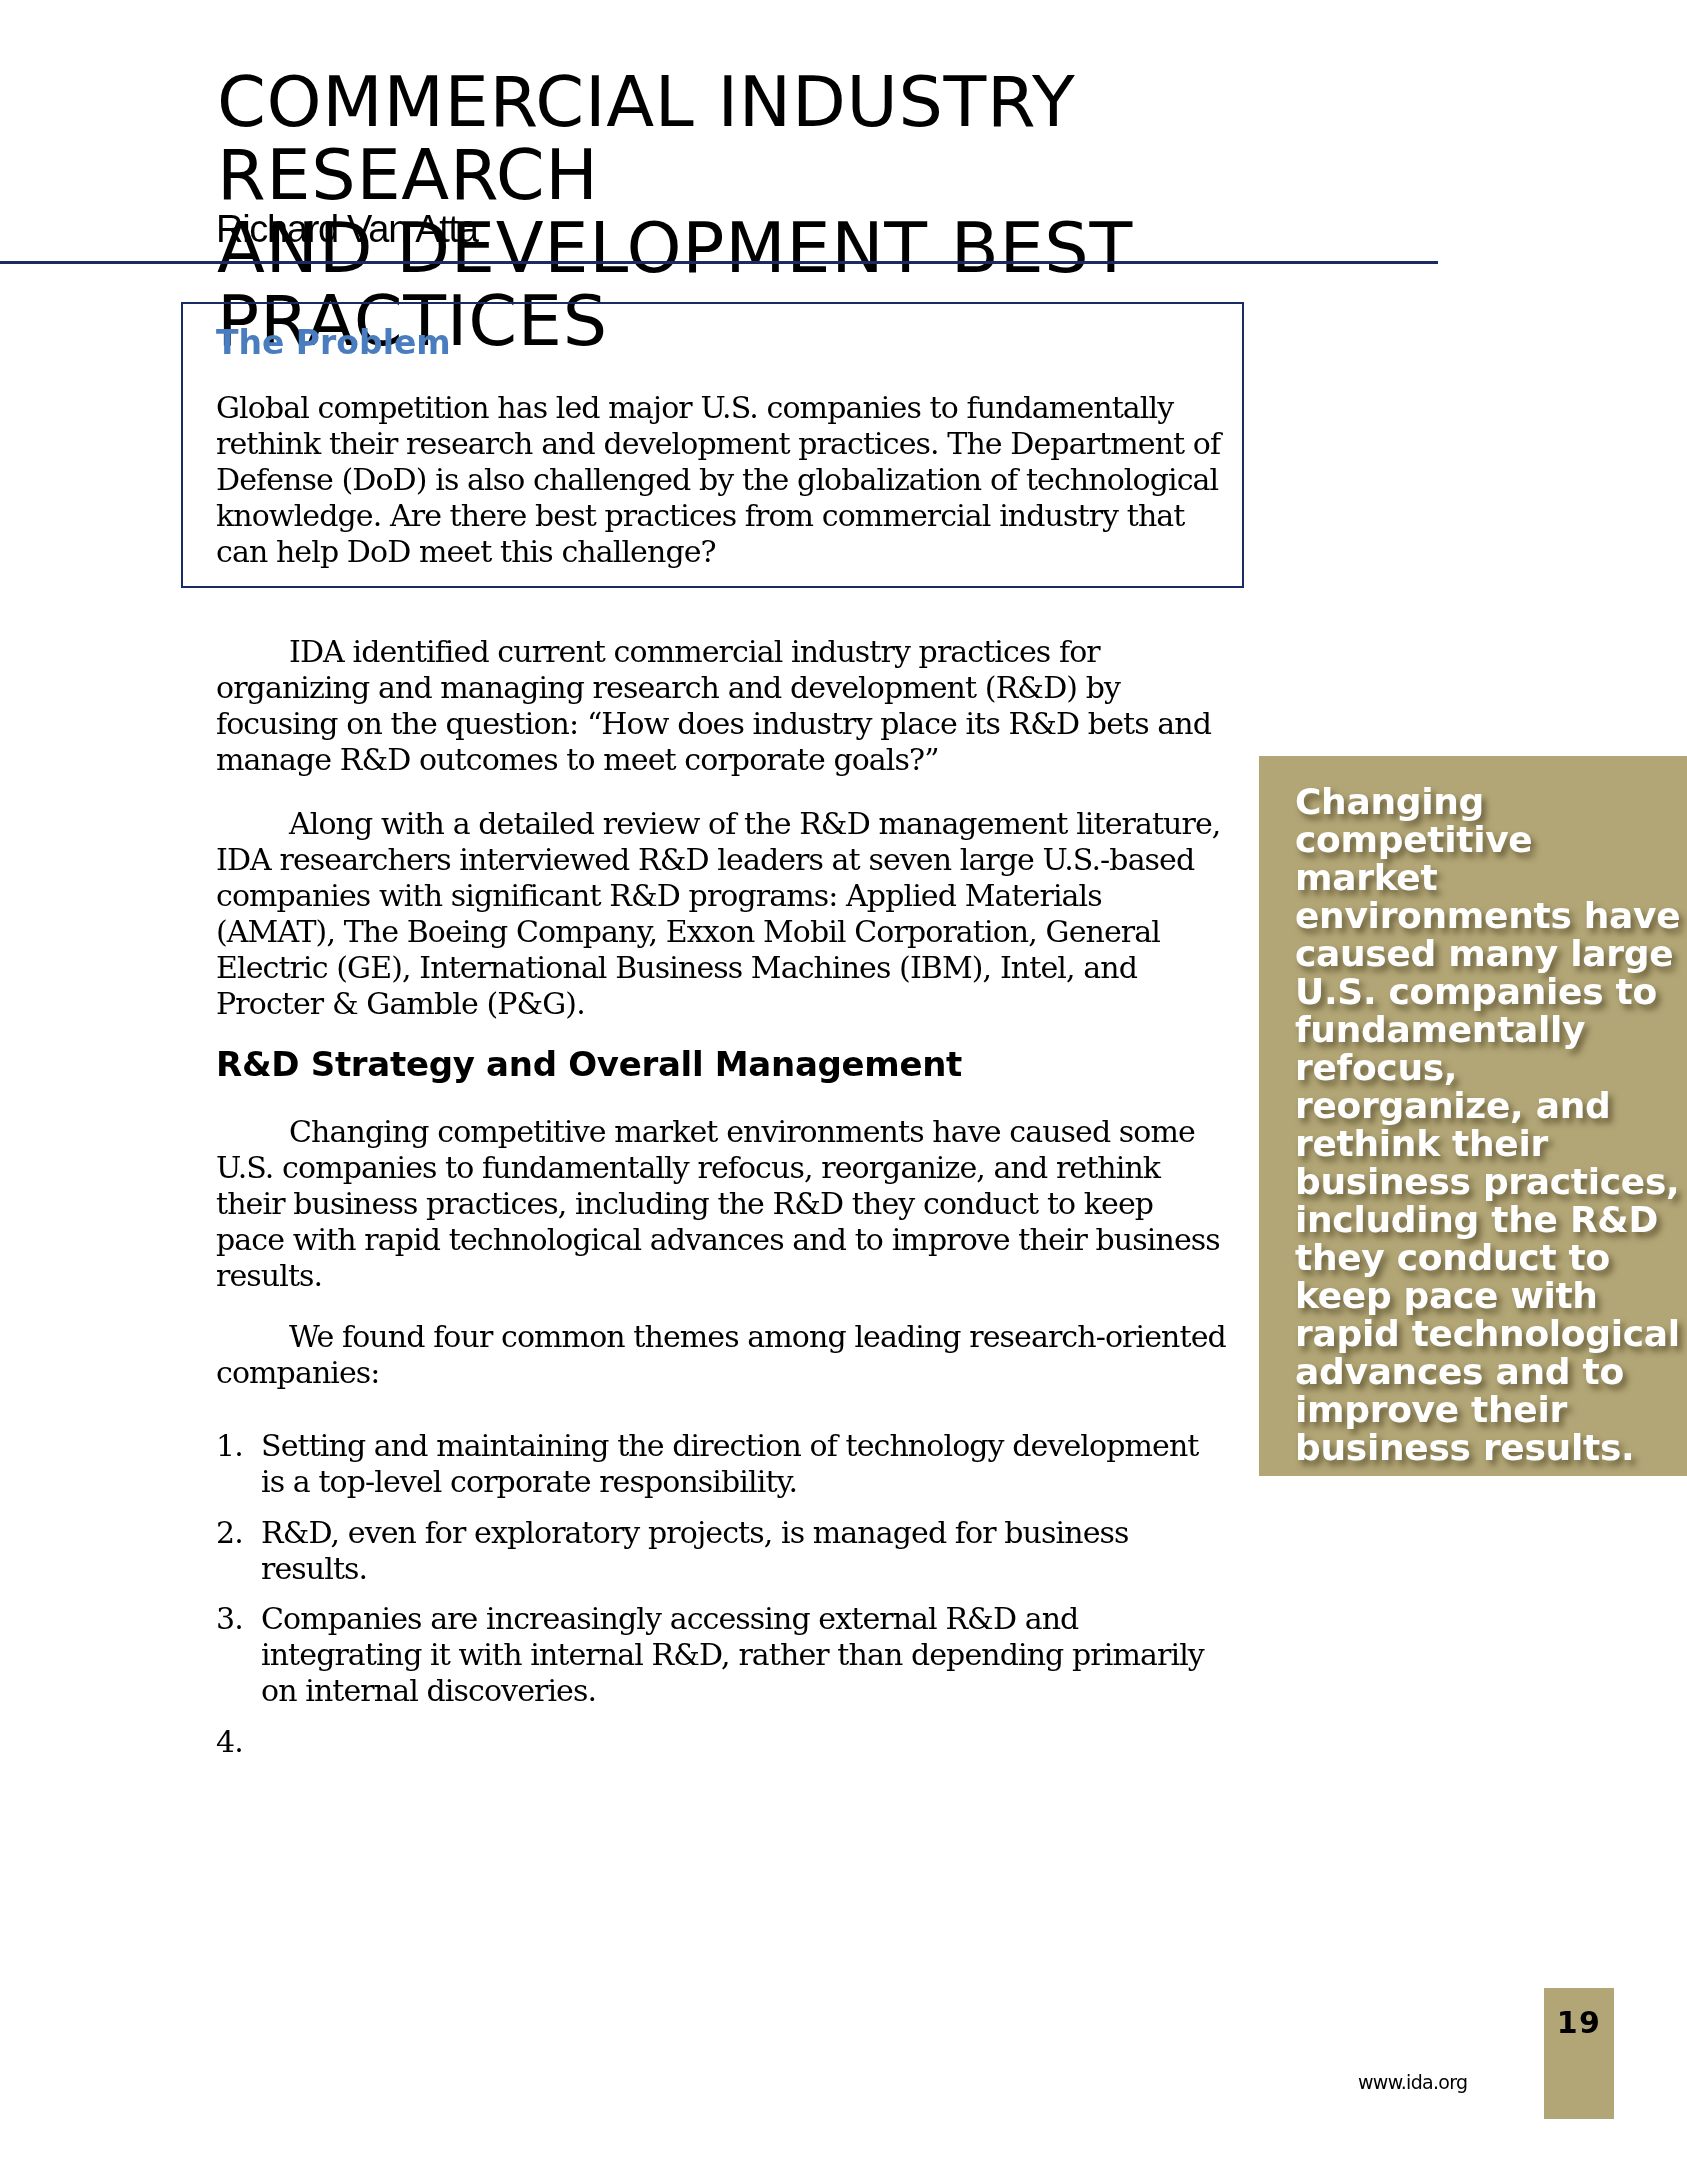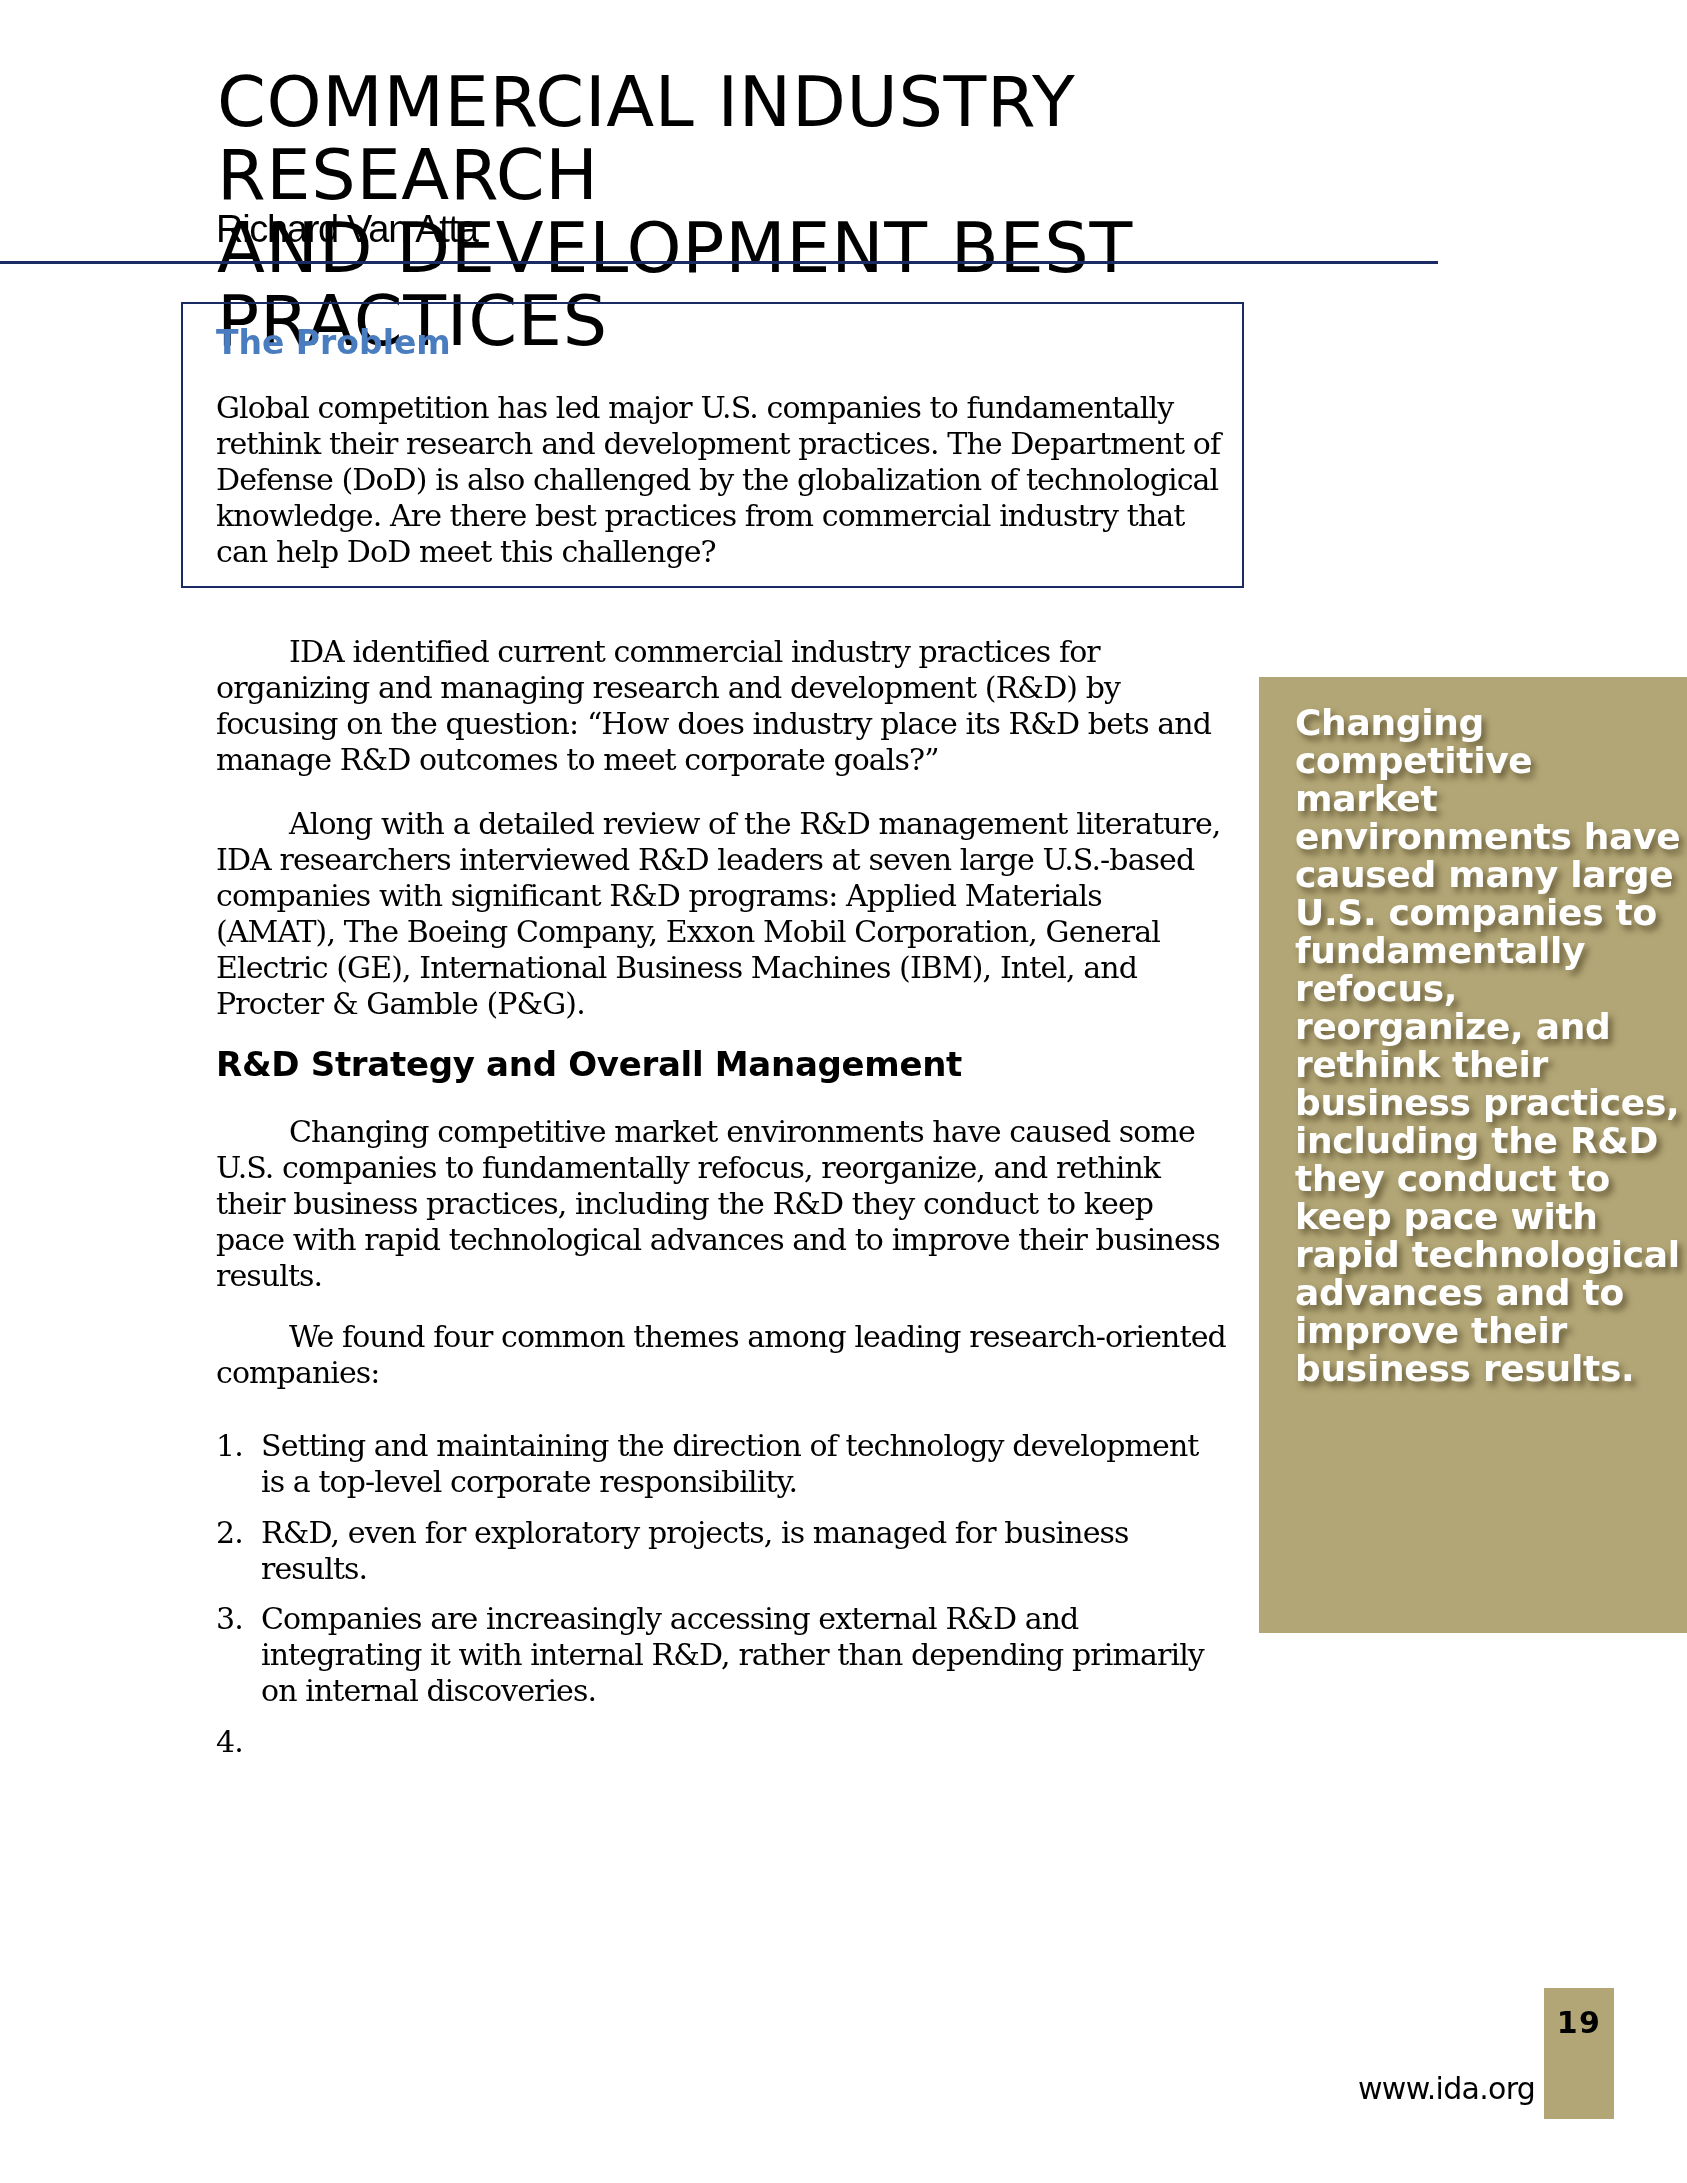--- a/index.html
+++ b/index.html
@@ -53,7 +53,7 @@
     .list .num { position: absolute; left: 0; top: 0; }
 
     .callout {
-      position: absolute; left: 1259px; top: 677px; width: 428px; height: 956px;
+      position: absolute; left: 1259px; top: 756px; width: 428px; height: 720px;
       background: #b2a676; box-sizing: border-box; padding: 26.5px 0 0 36px;
     }
     .callout-text {

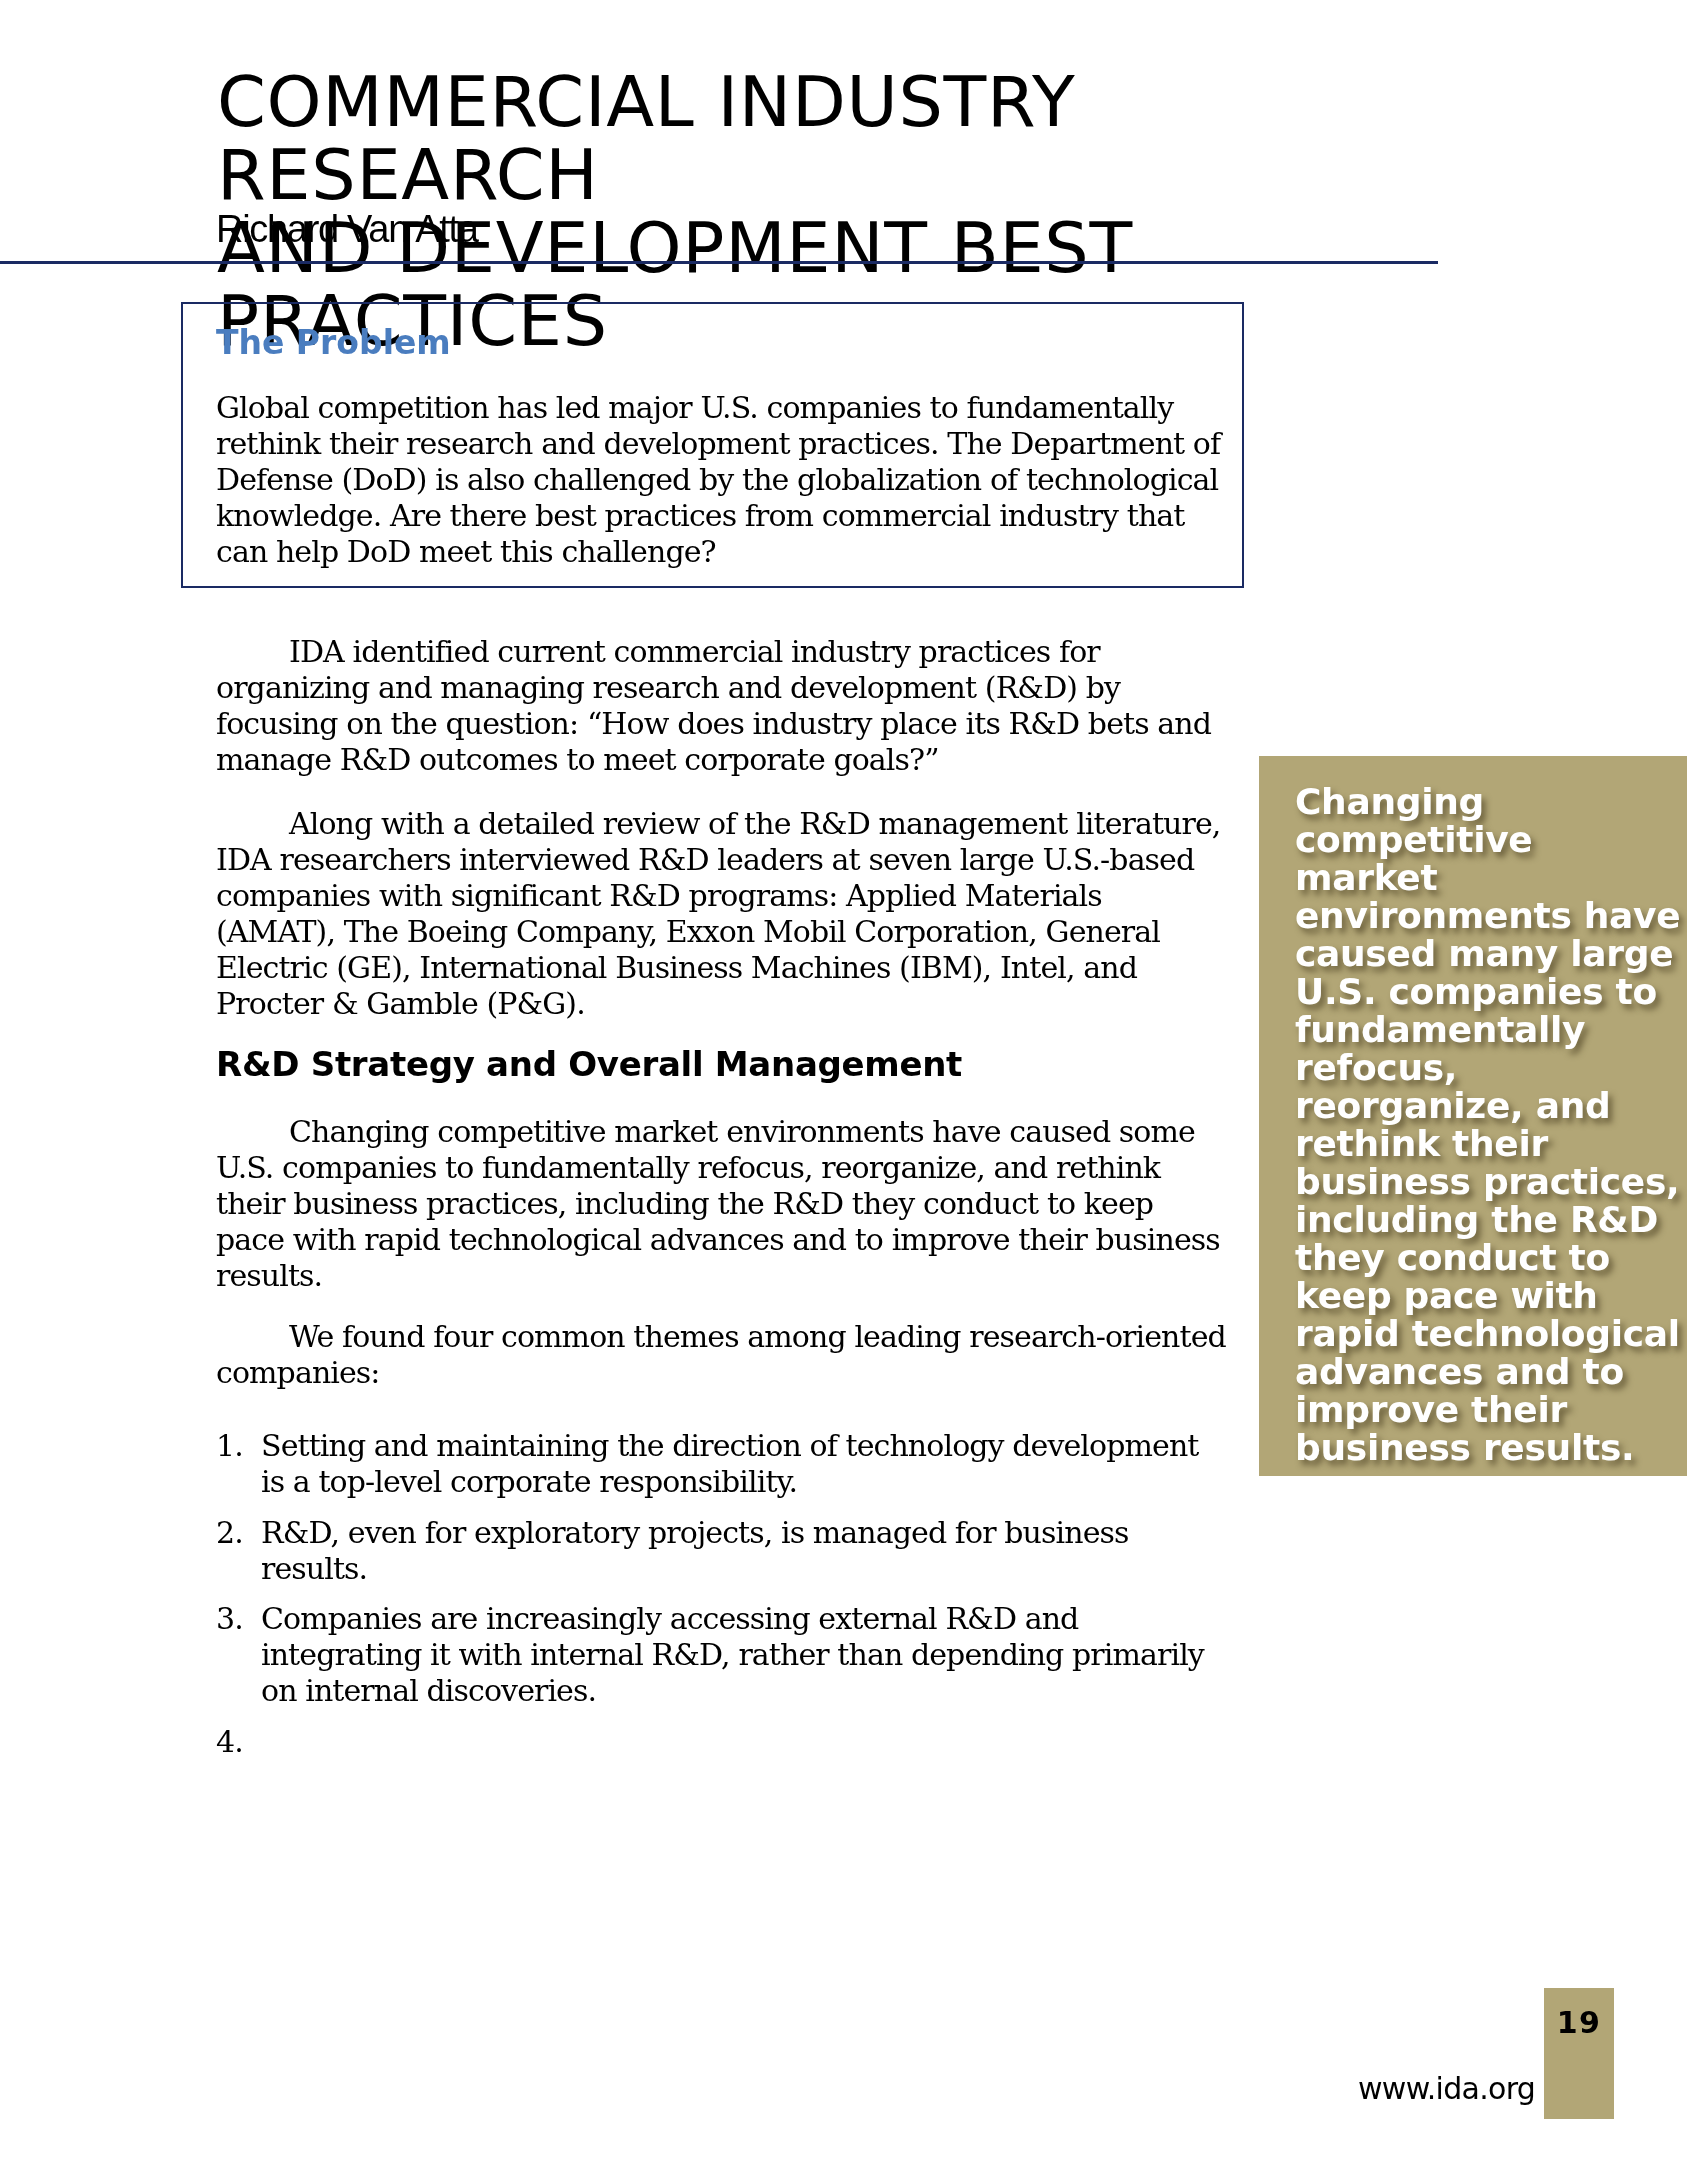--- a/index.html
+++ b/index.html
@@ -64,7 +64,7 @@
 
     .footer-url {
       position: absolute; left: 1358px; top: 2071px;
-      font-family: "DejaVu Sans", sans-serif; font-size: 30px; color: #000; letter-spacing: -0.7px;
+      font-family: "DejaVu Sans", sans-serif; font-size: 19px; color: #000; letter-spacing: -0.7px;
     }
     .page-tab {
       position: absolute; left: 1544px; top: 1988px; width: 70px; height: 131px;

